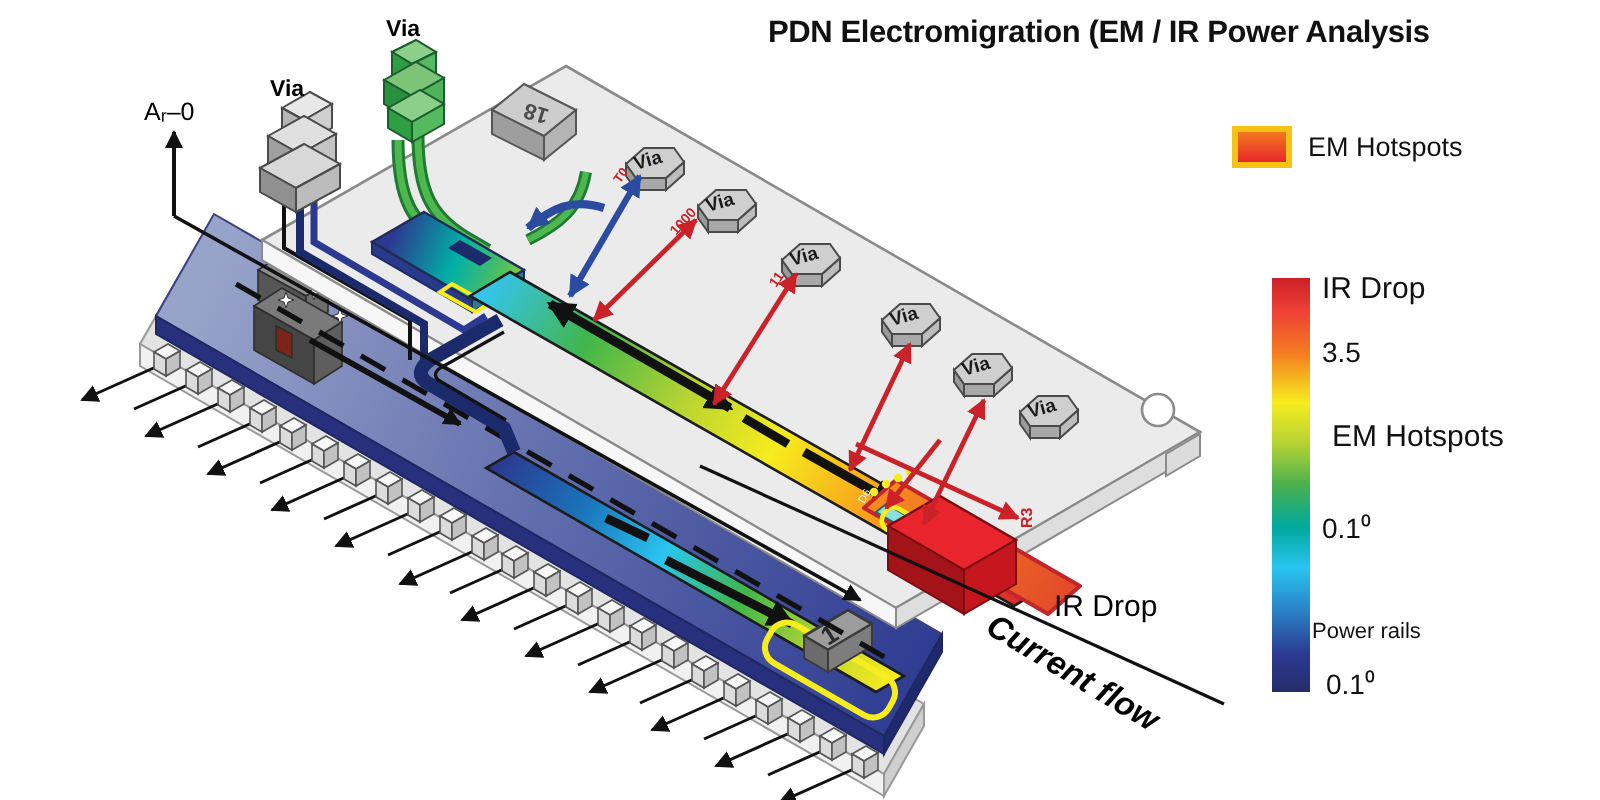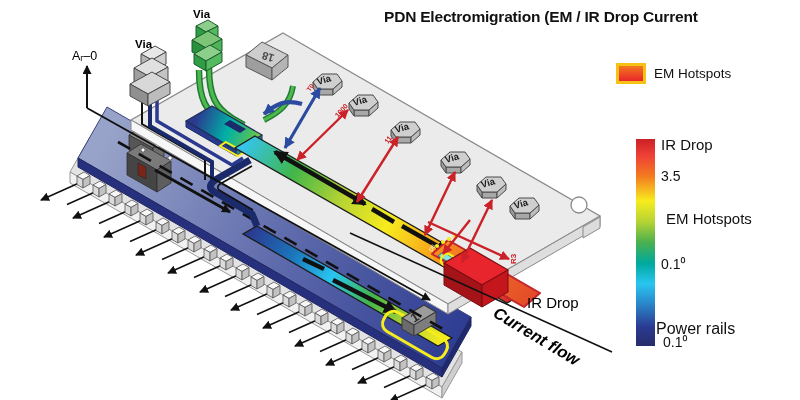--- a/index.html
+++ b/index.html
@@ -330,7 +330,7 @@
   <text transform="translate(492,316) rotate(31)" font-size="16.5" font-weight="bold" font-style="italic">Current flow</text>
 </svg>
 
-<div class="title">PDN Electromigration (EM / IR Drop Current</div>
+<div class="title">PDN Electromigration (EM / IR Power Analysis</div>
 
 <div class="legend">
   <span class="swatch"></span>

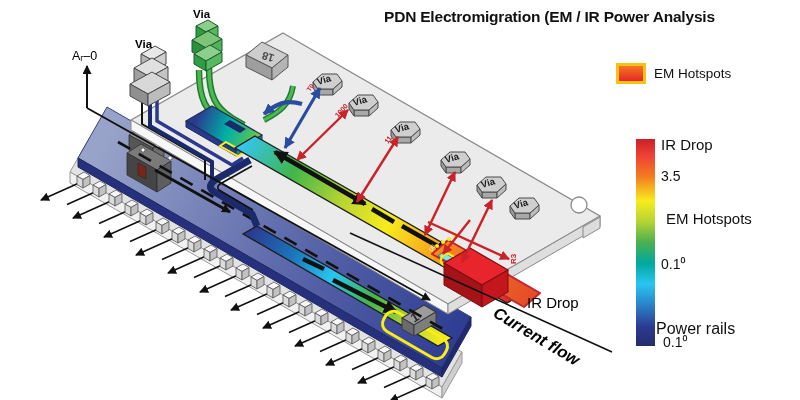--- a/index.html
+++ b/index.html
@@ -19,7 +19,7 @@
   #cb-high{left:661px;top:168px;}
   #cb-mid{left:666px;top:210px;font-size:15px;}
   #cb-midv{left:661px;top:254px;}
-  #cb-low{left:656px;top:320px;font-size:16px;}
+  #cb-low{left:656px;top:310px;font-size:11px;}
   #cb-lowv{left:663px;top:332px;}
   svg{position:absolute;left:0;top:0;}
   text{font-family:"Liberation Sans",sans-serif;}

